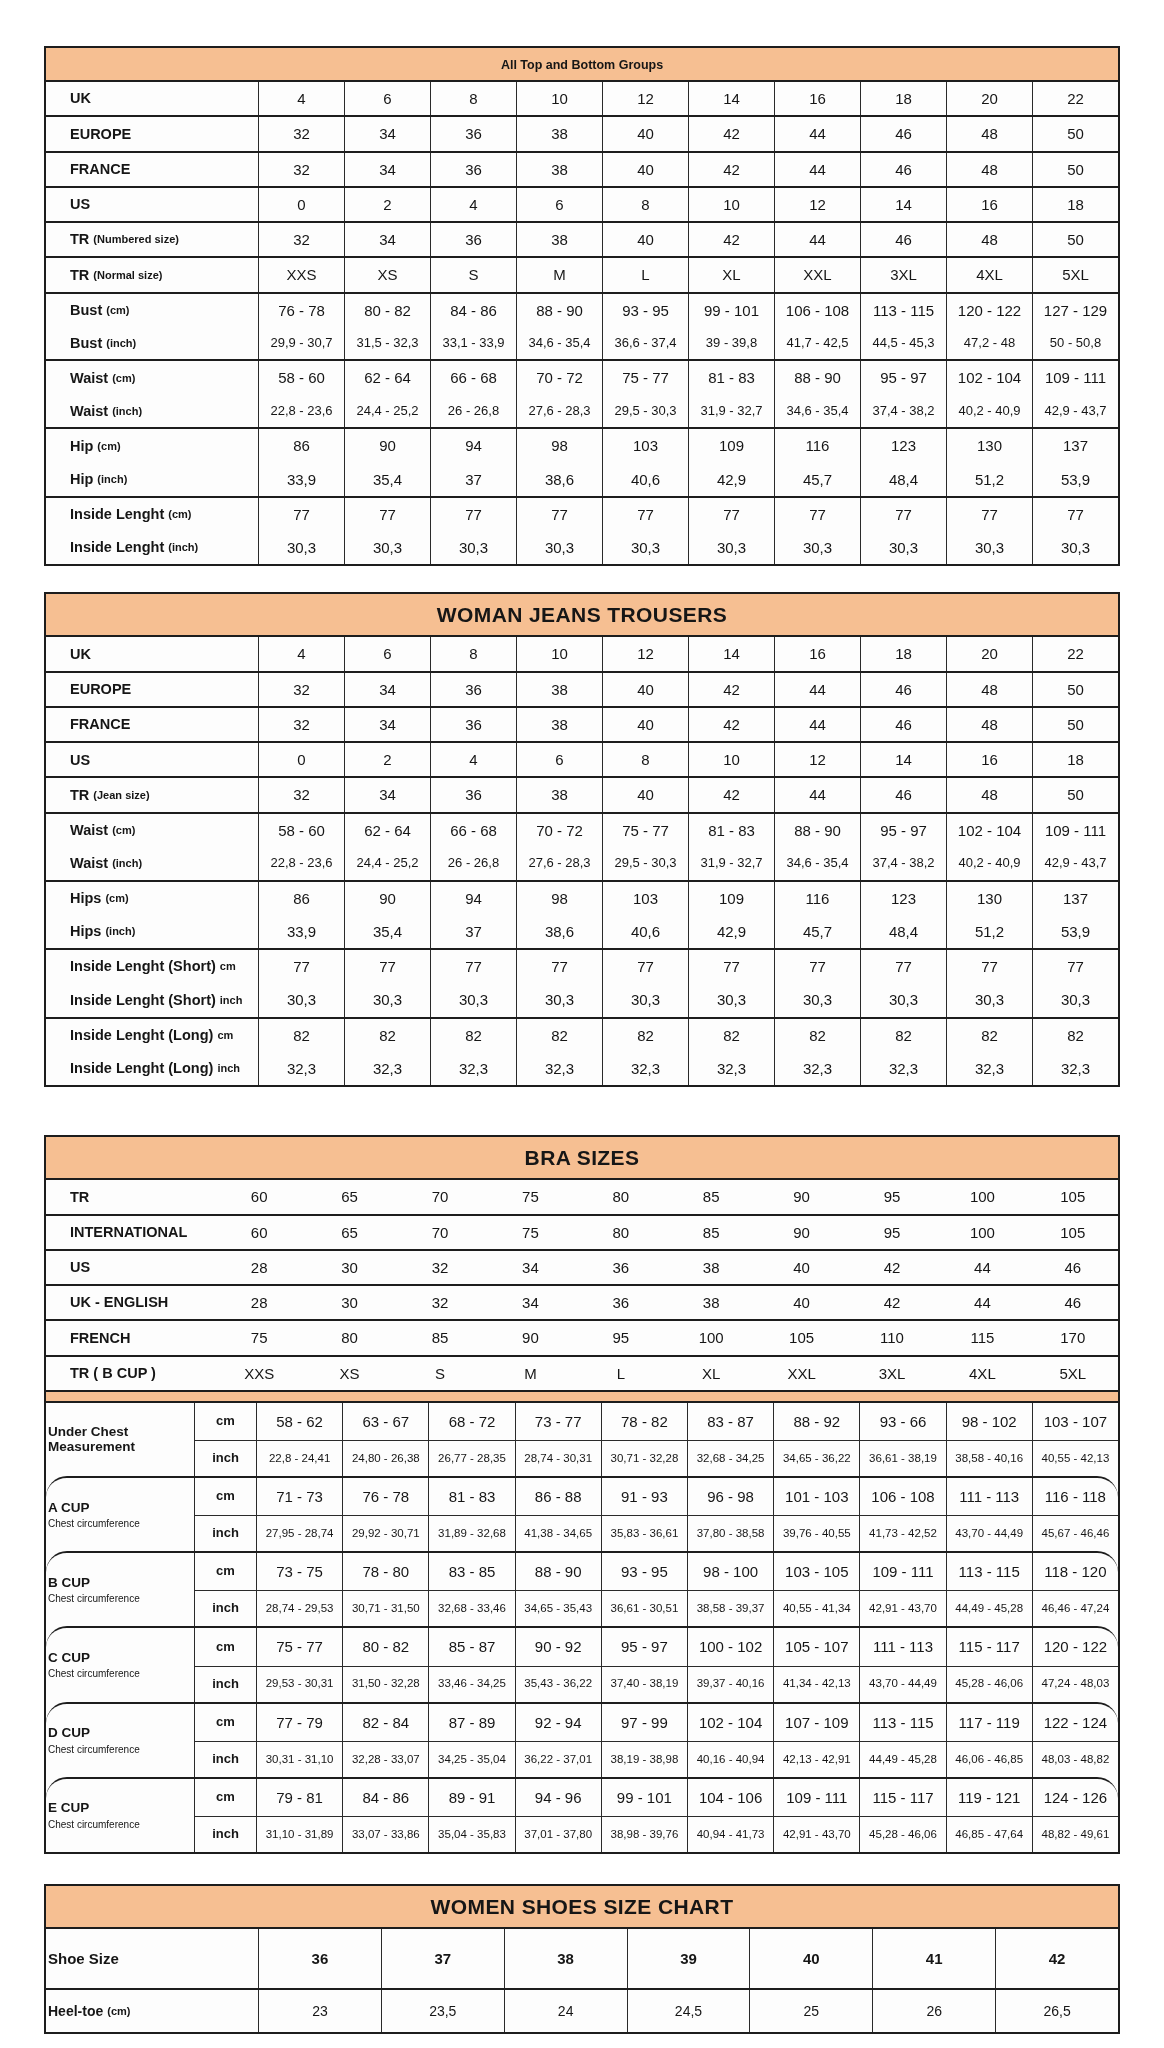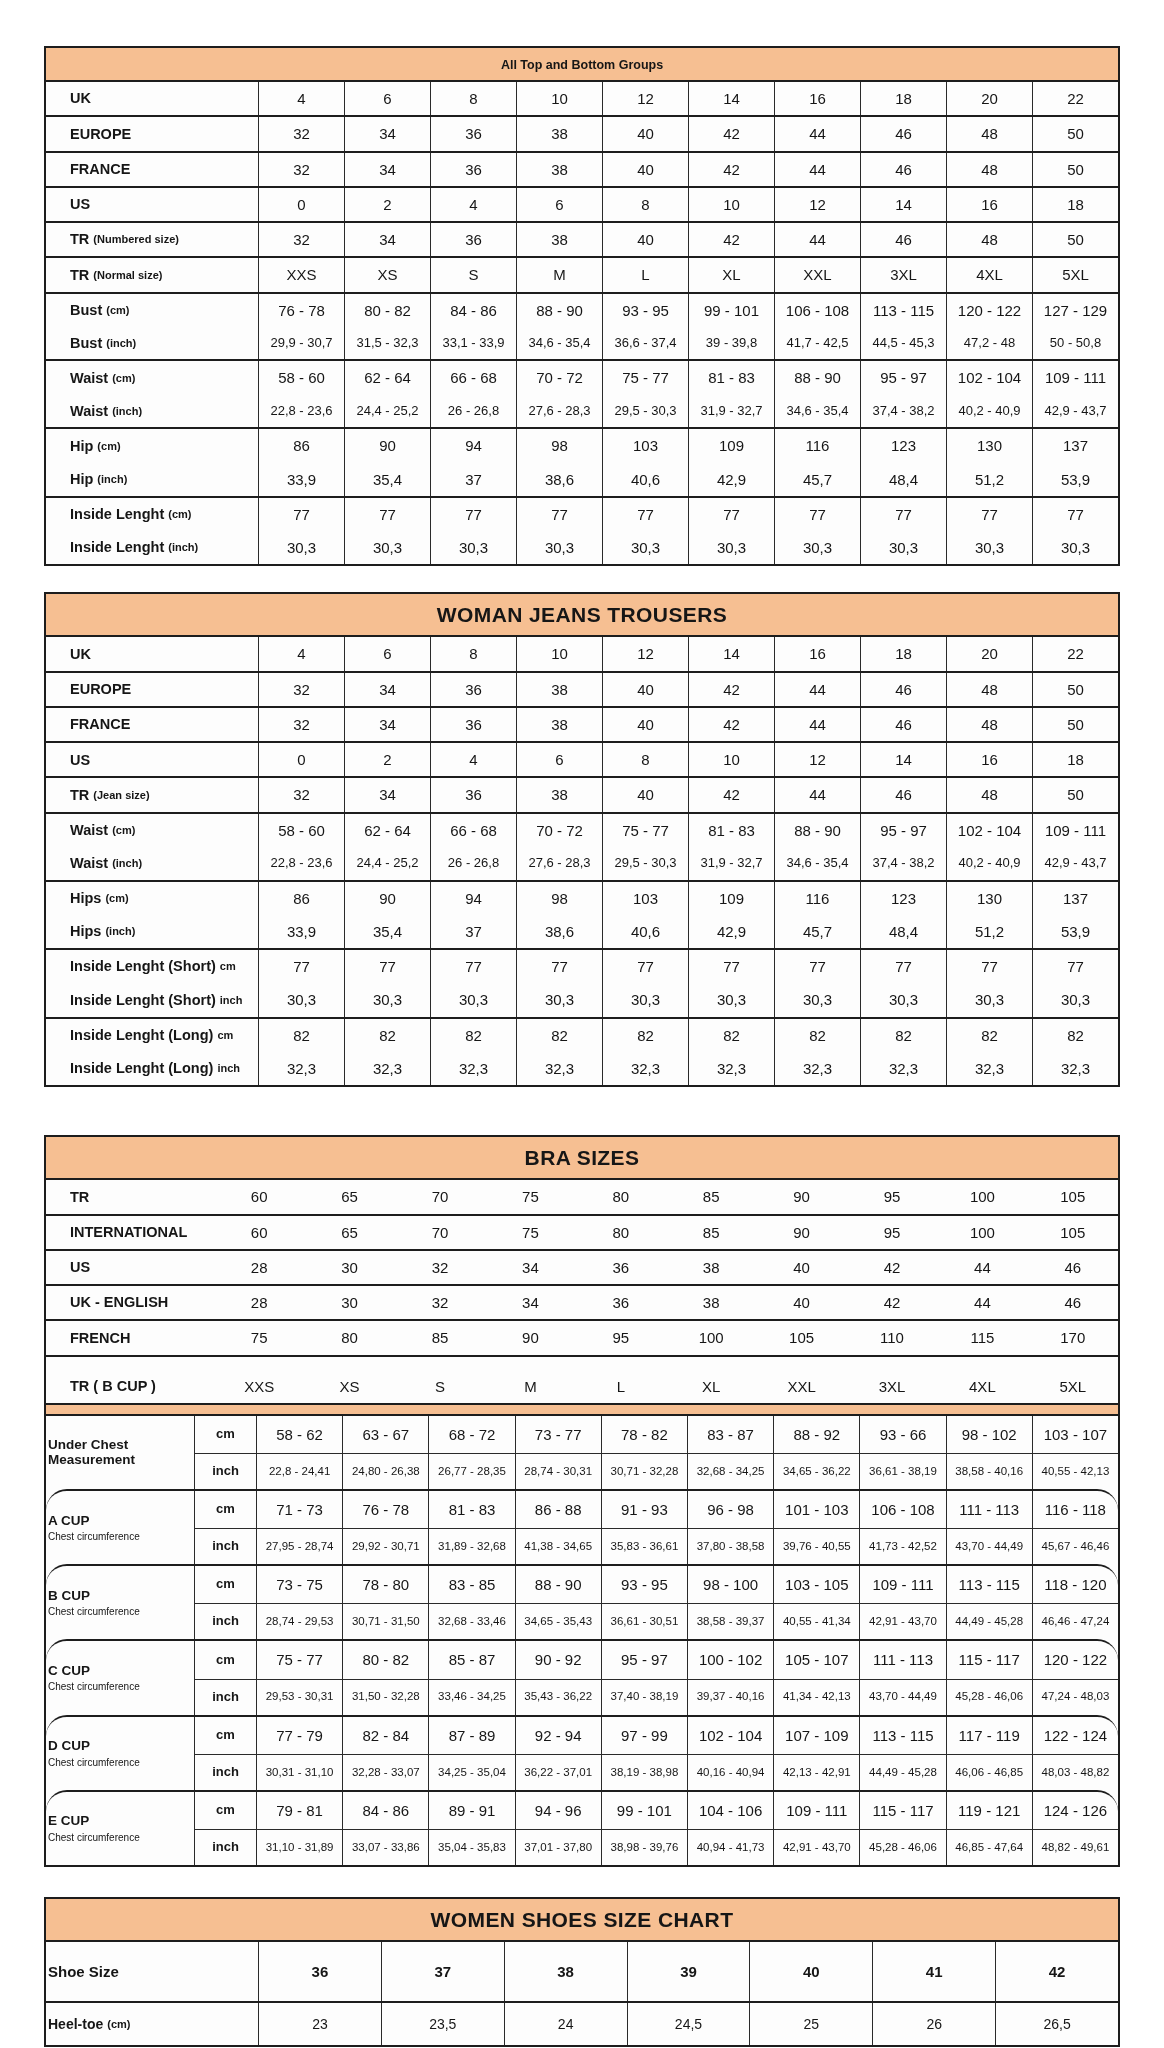--- a/index.html
+++ b/index.html
@@ -639,7 +639,7 @@
         </div>
       </div>
       <div class="group">
-        <div class="row noborders" style="grid-template-columns: 168px repeat(10, 1fr); margin-top: 13px;">
+        <div class="row noborders" style="grid-template-columns: 168px repeat(10, 1fr);">
           <div class="cell labelcell">
             <span class="lmain">TR ( B CUP )</span>
           </div>

